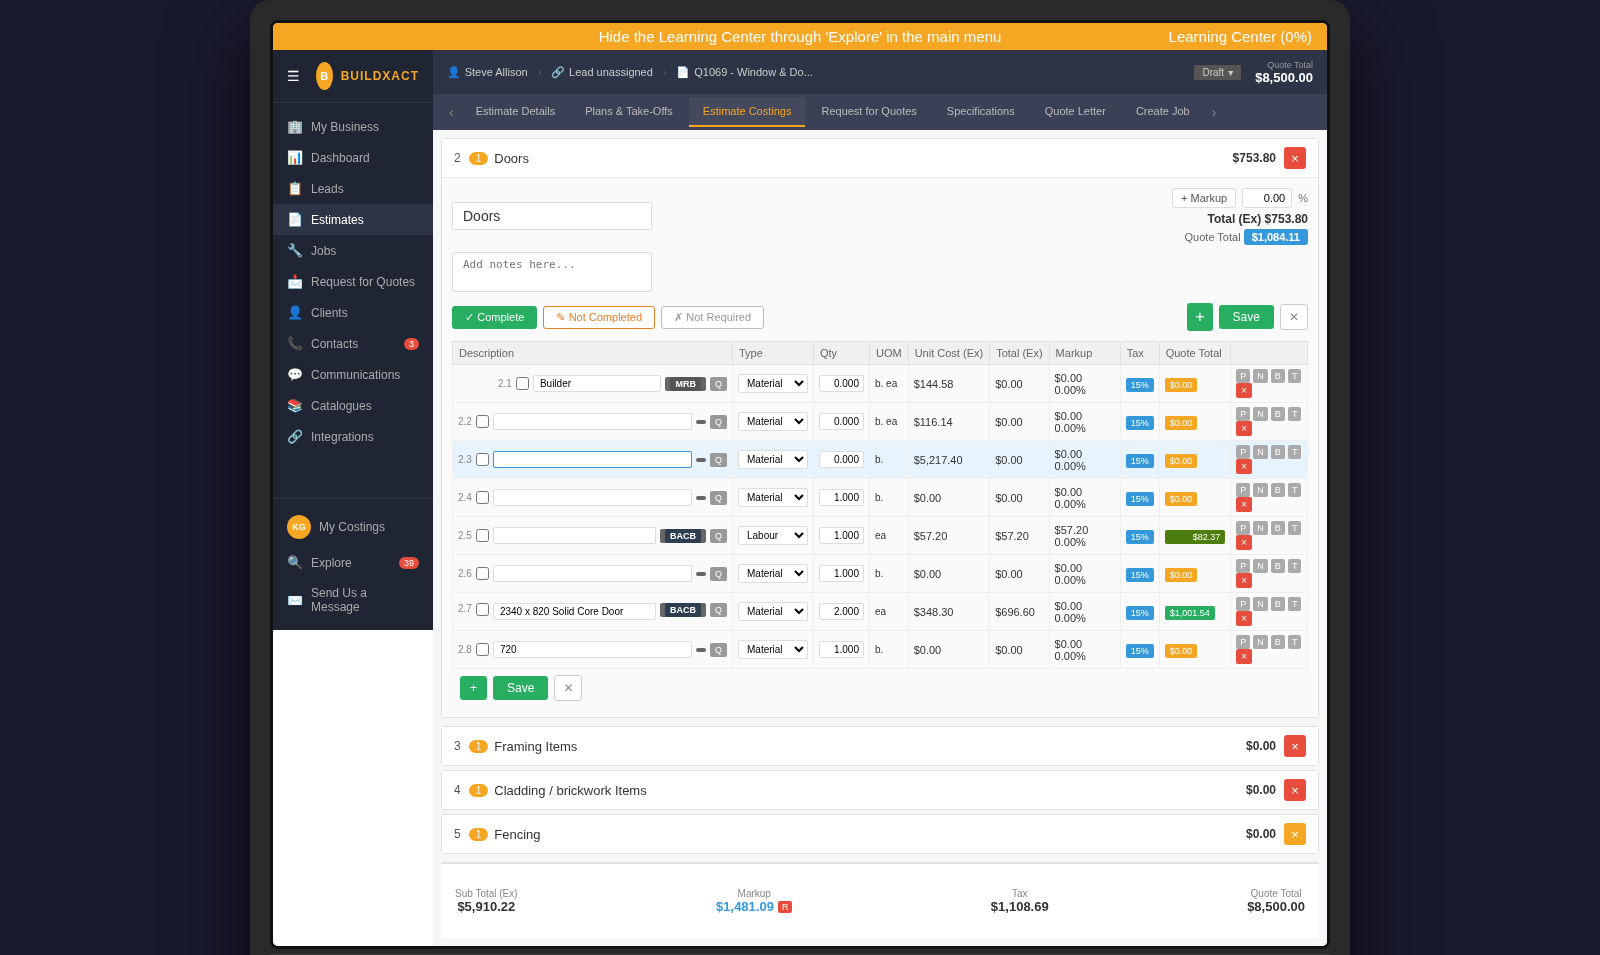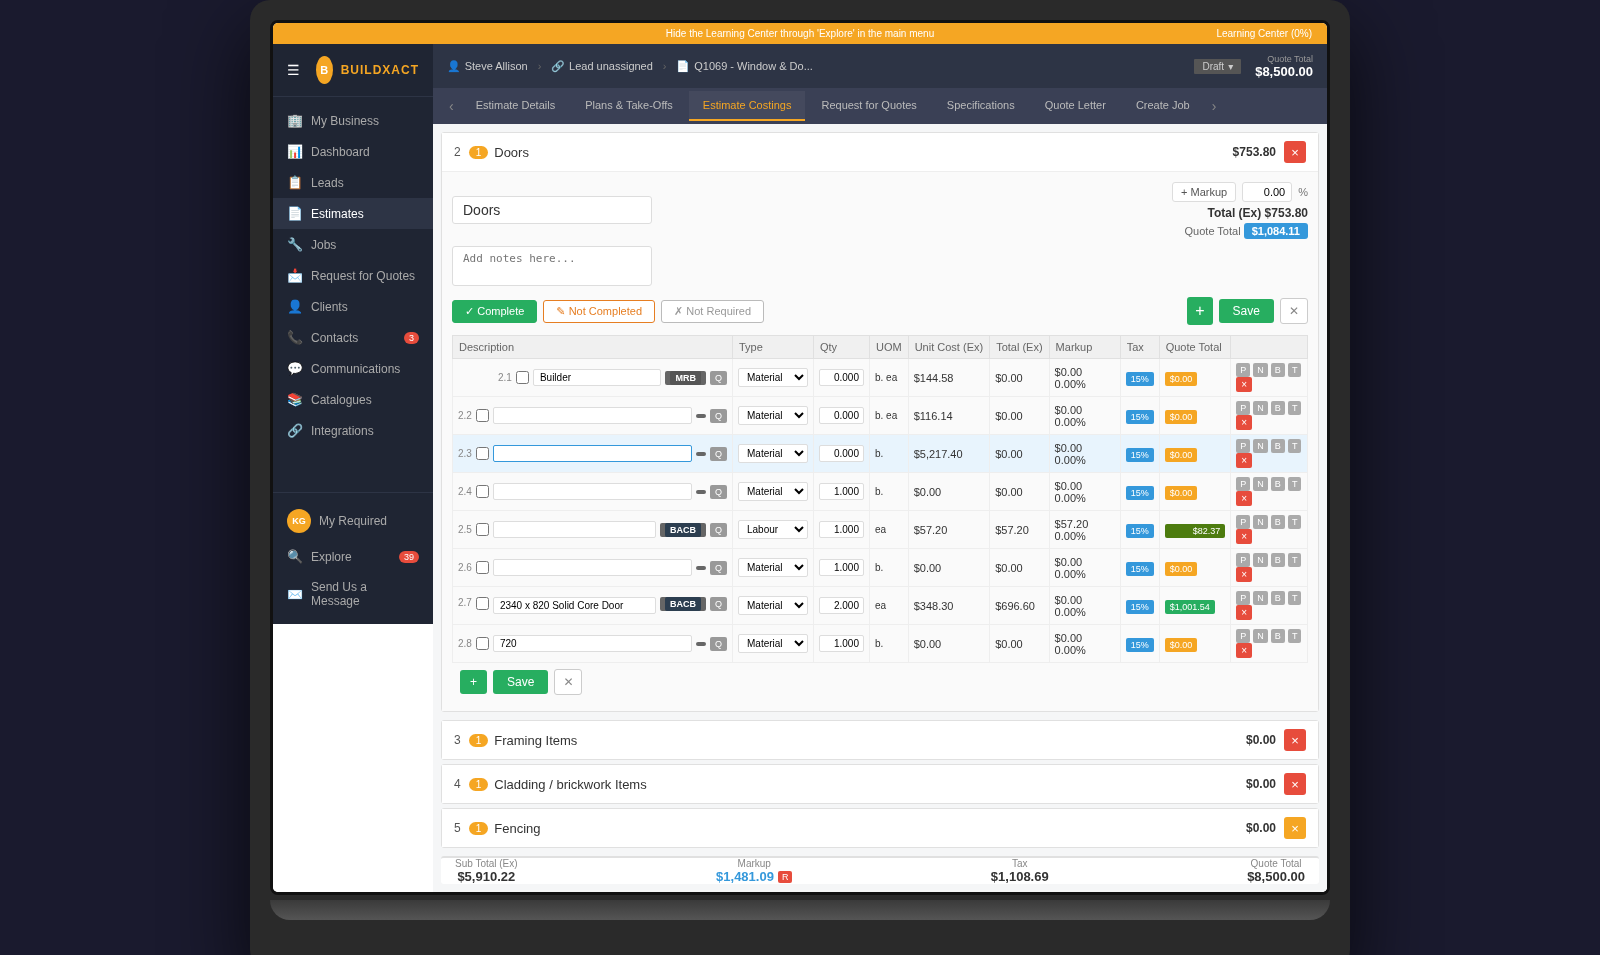--- a/index.html
+++ b/index.html
@@ -37,7 +37,7 @@
       color: #fff;
       text-align: center;
       padding: 6px;
-      font-size: 10px;
+      font-size: 15px;
       display: flex;
       justify-content: space-between;
       align-items: center;

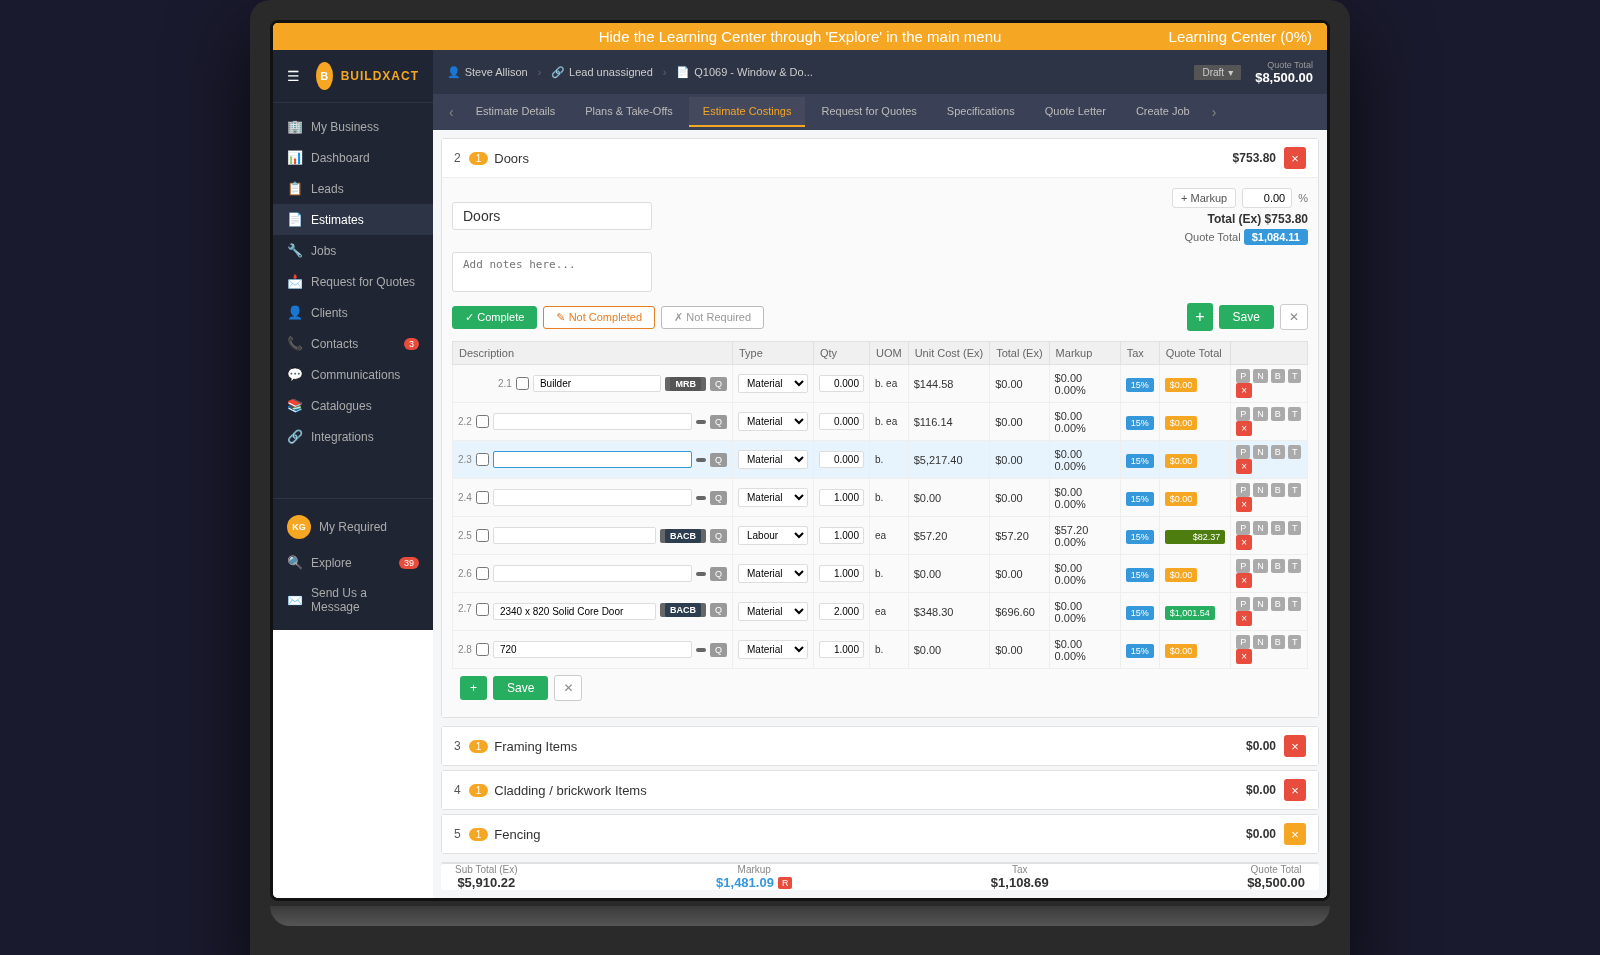--- a/index.html
+++ b/index.html
@@ -635,7 +635,7 @@
         <div class="sidebar-bottom">
           <div class="sidebar-profile">
             <div class="profile-avatar">KG</div>
-            <span>My Required</span>
+            <span>My Costings</span>
           </div>
           <div class="sidebar-item">
             <span class="icon">🔍</span>

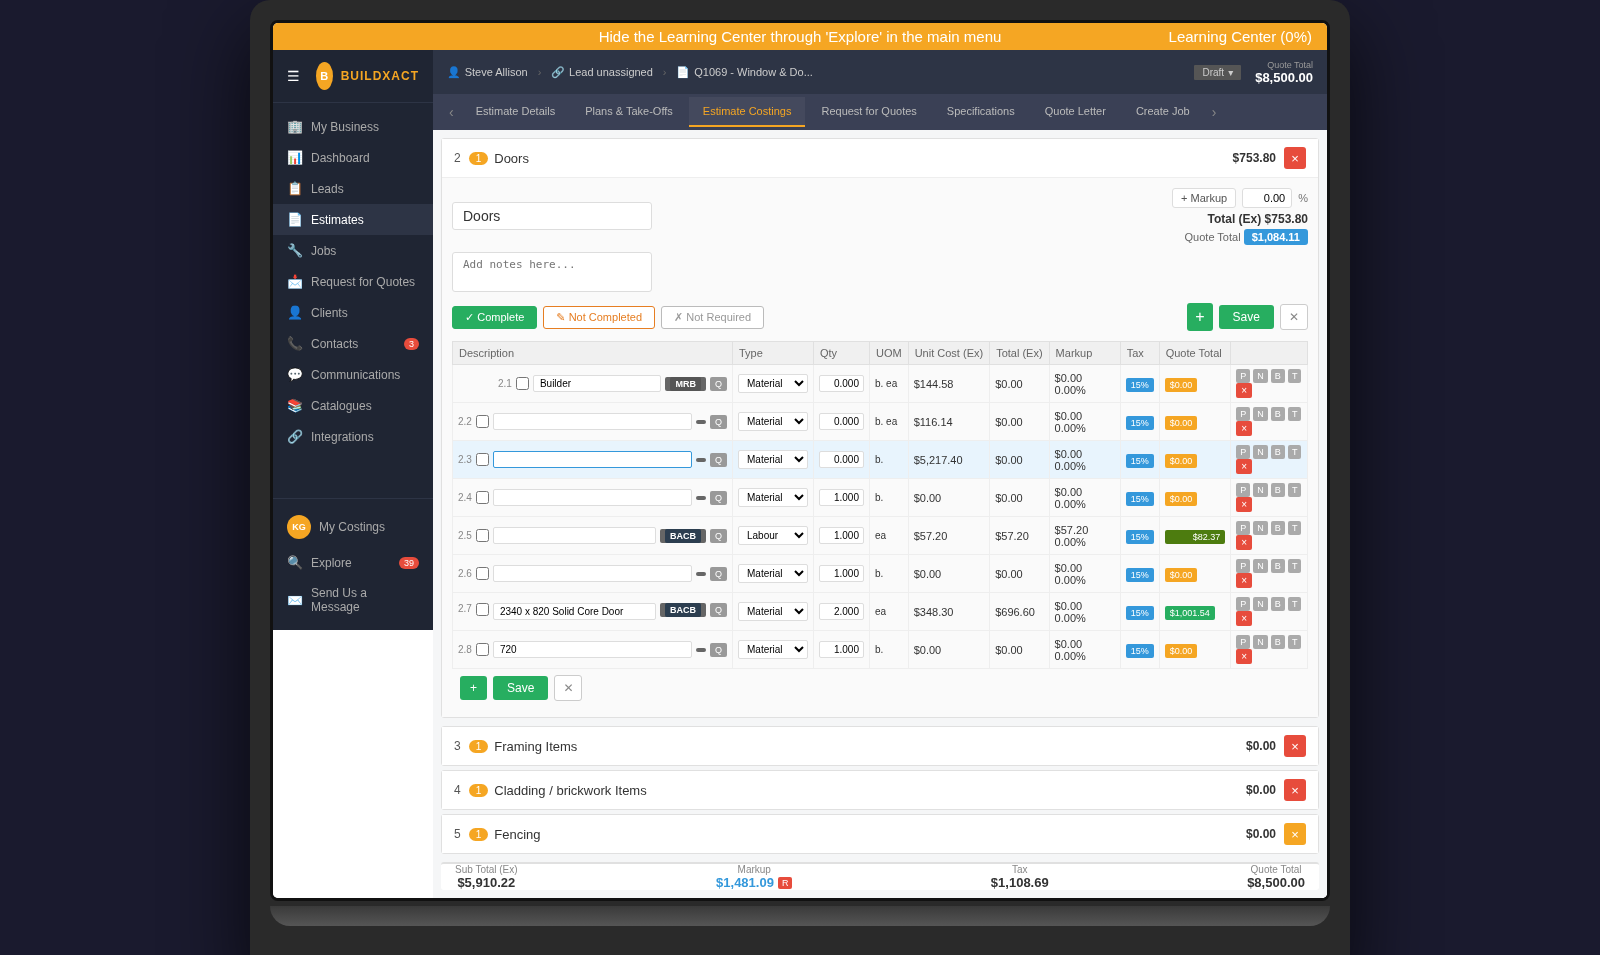--- a/index.html
+++ b/index.html
@@ -523,7 +523,7 @@
     .footer-totals {
       background: #fff;
       border-top: 2px solid #e0e0e0;
-      padding: 0 14px;
+      padding: 24px 14px;
       display: flex;
       justify-content: space-between;
       align-items: center;

